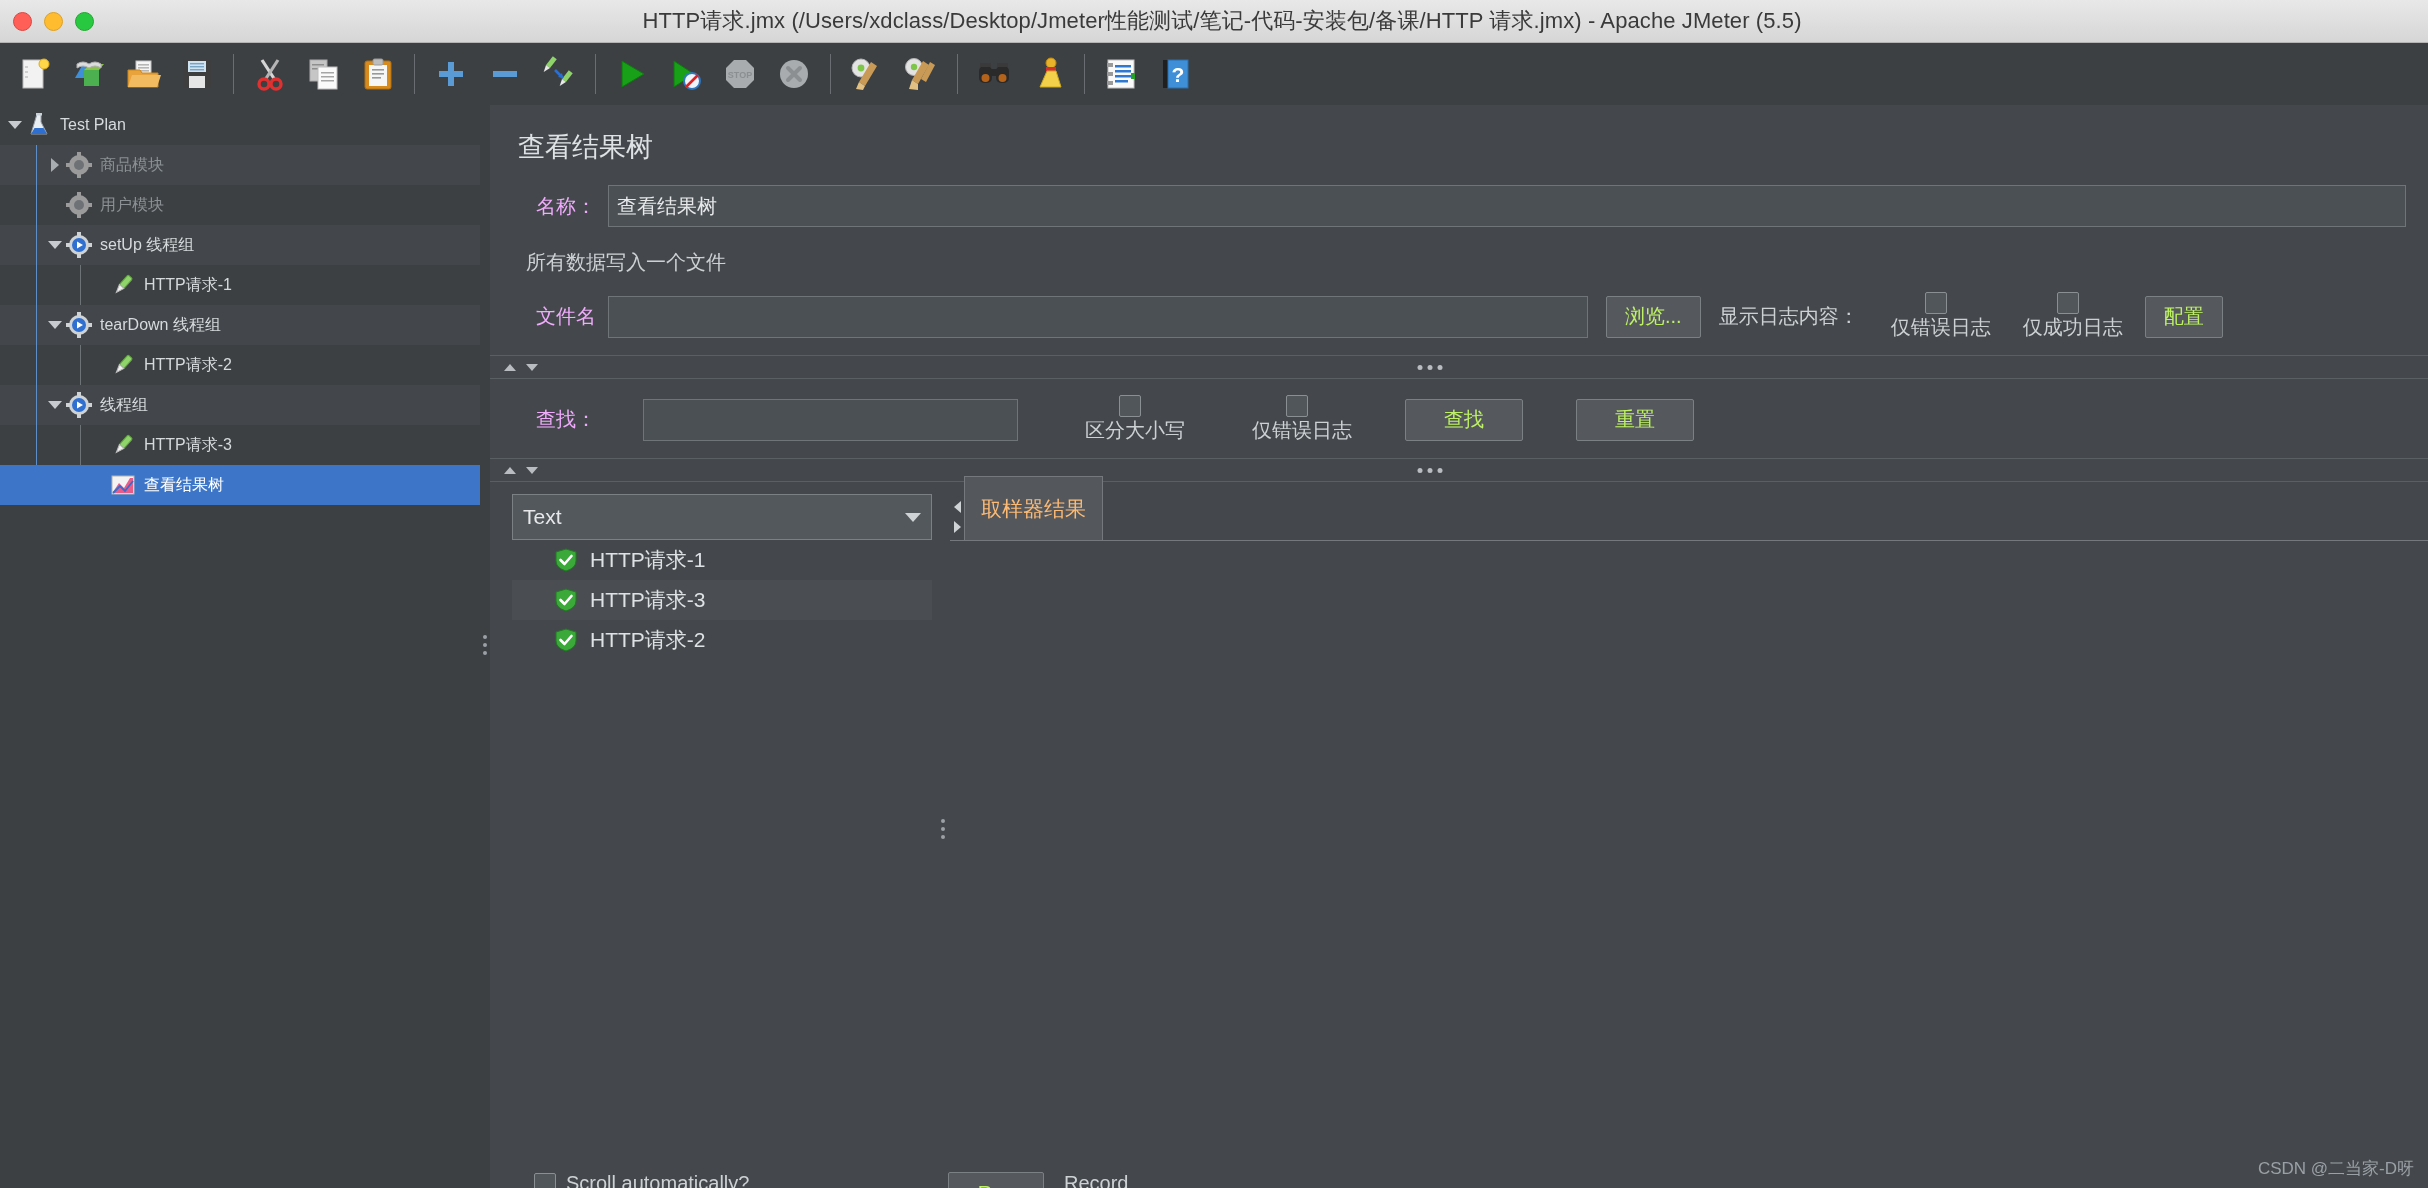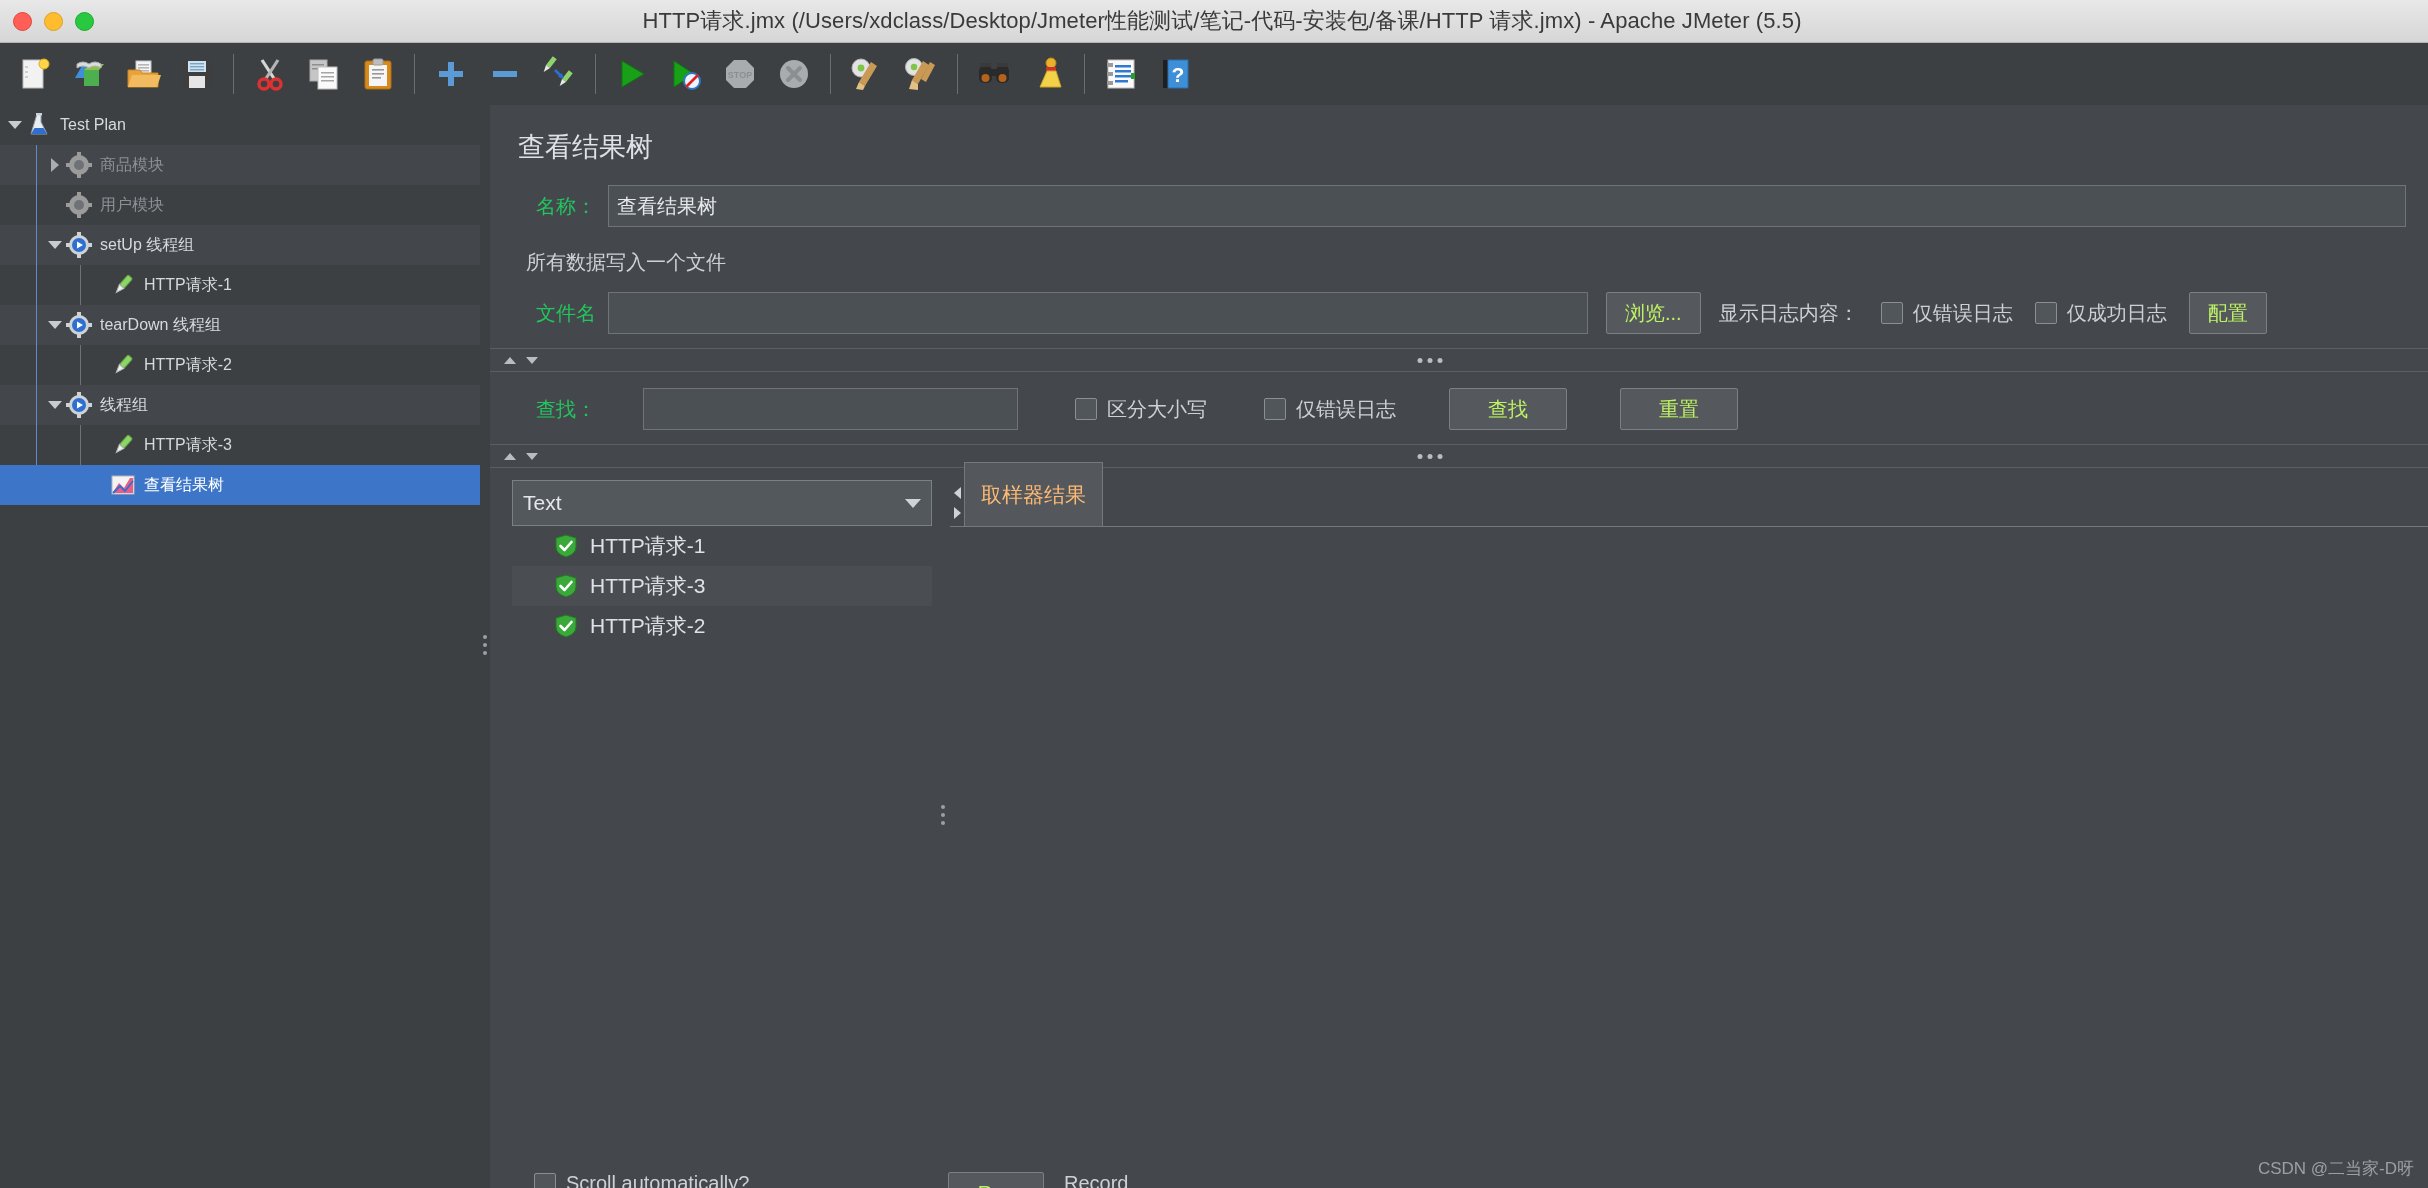--- a/index.html
+++ b/index.html
@@ -87,7 +87,7 @@
   .pane-title { font-size: 27px; color: #dfe2e5; padding: 24px 0 0 28px; }
 
   .form-row { display: flex; align-items: center; padding: 0 22px; margin-top: 20px; }
-  .form-label { font-size: 20px; color: #22c55e; width: 96px; text-align: right; padding-right: 12px; flex: 0 0 auto; }
+  .form-label { font-size: 20px; color: #f0abfc; width: 96px; text-align: right; padding-right: 12px; flex: 0 0 auto; }
   .field {
     background: #4b5054; border: 1px solid #6f7478; height: 42px;
     color: #e6e8ea; font-size: 20px; padding: 0 8px; flex: 1 1 auto;

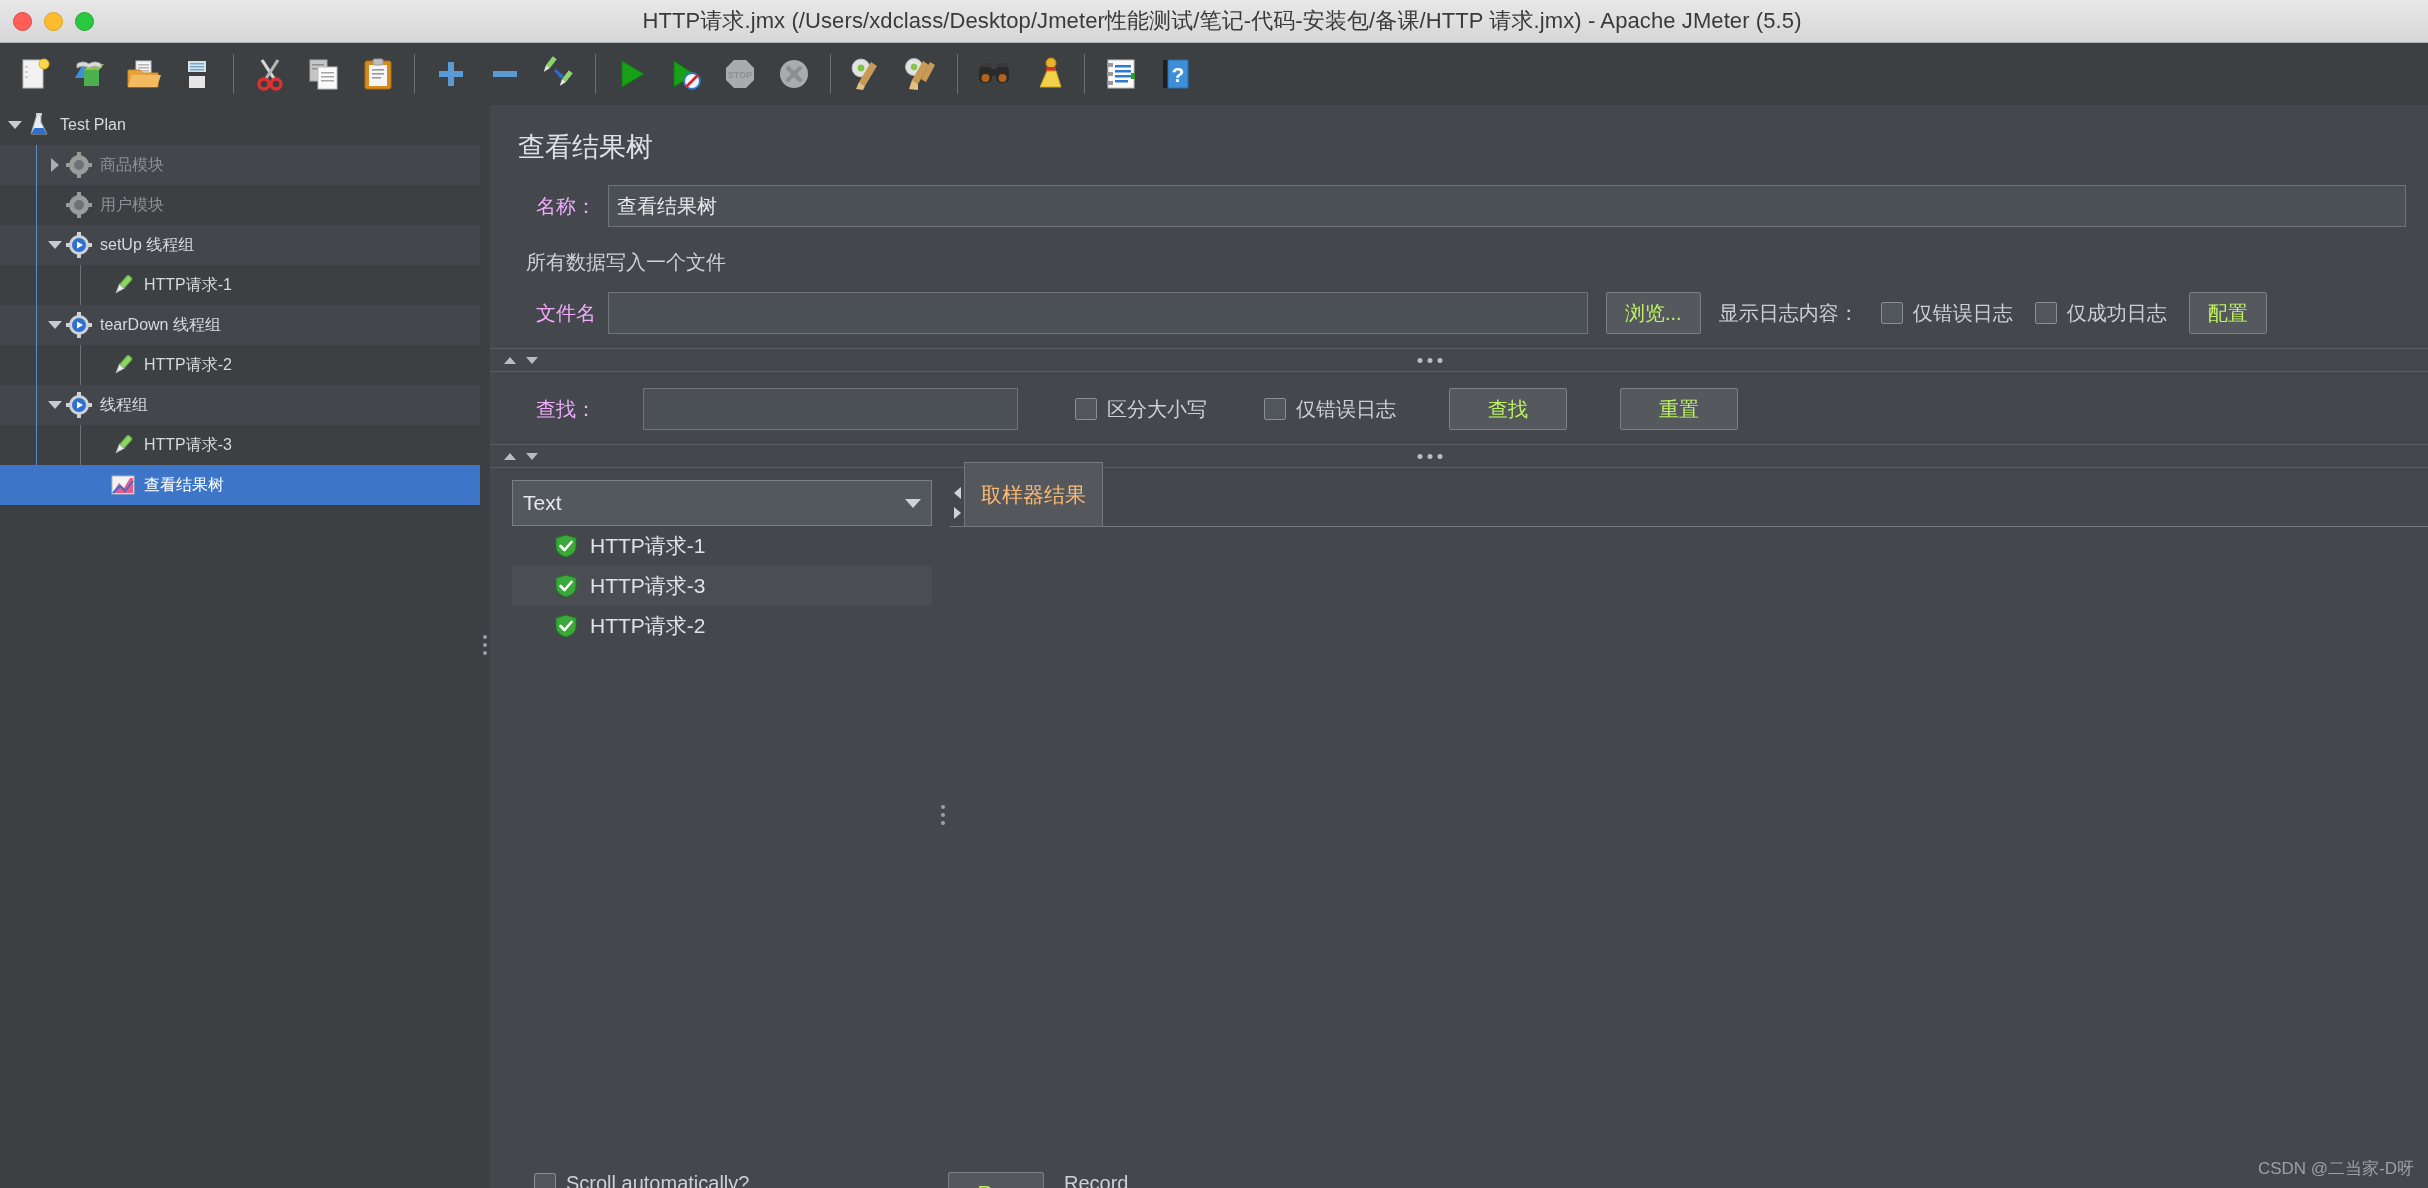--- a/index.html
+++ b/index.html
@@ -101,7 +101,7 @@
     font-size: 20px; height: 42px; padding: 0 18px;
     display: flex; align-items: center; justify-content: center; border-radius: 2px;
   }
-  .cb-wrap { display: flex; align-items: center; margin-left: 22px; }
+  .cb-wrap { display: flex; align-items: center; margin-left: 22px; flex-direction: column; }
   .cb { width: 22px; height: 22px; background: #51565a; border: 1px solid #8a8f93; border-radius: 2px; }
   .cb-label { font-size: 20px; color: #cdd1d4; margin-left: 10px; }
 

